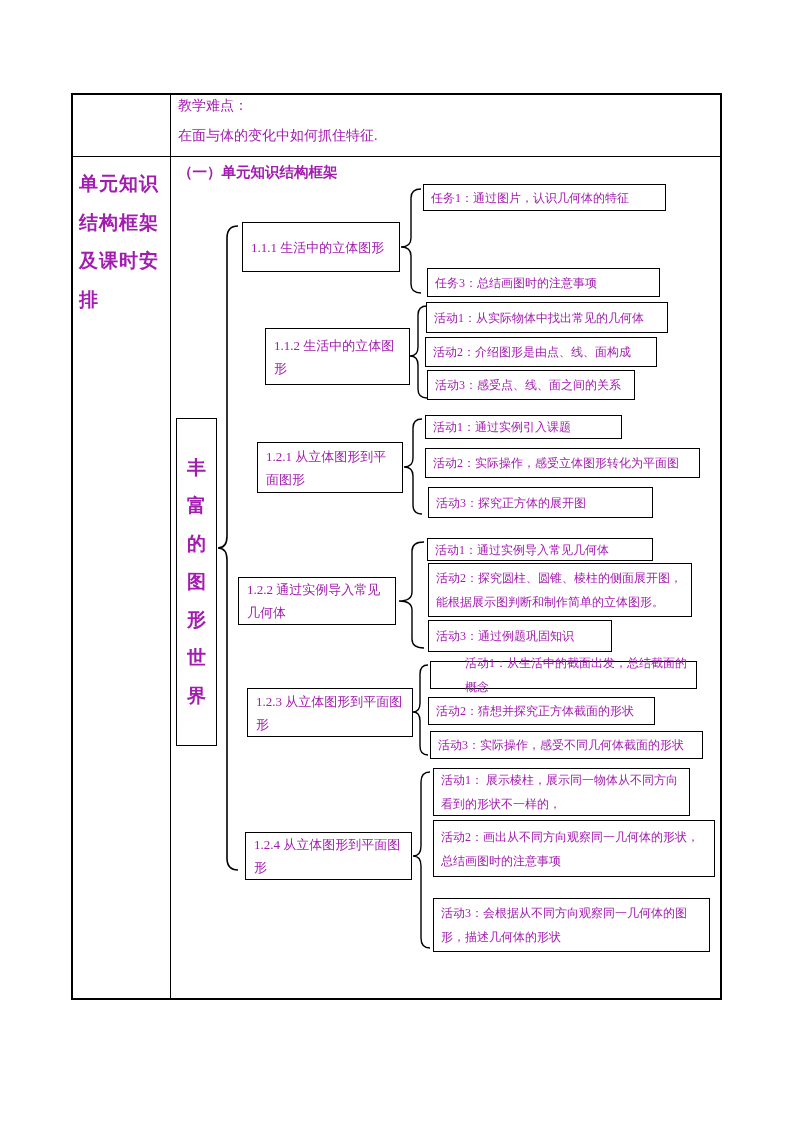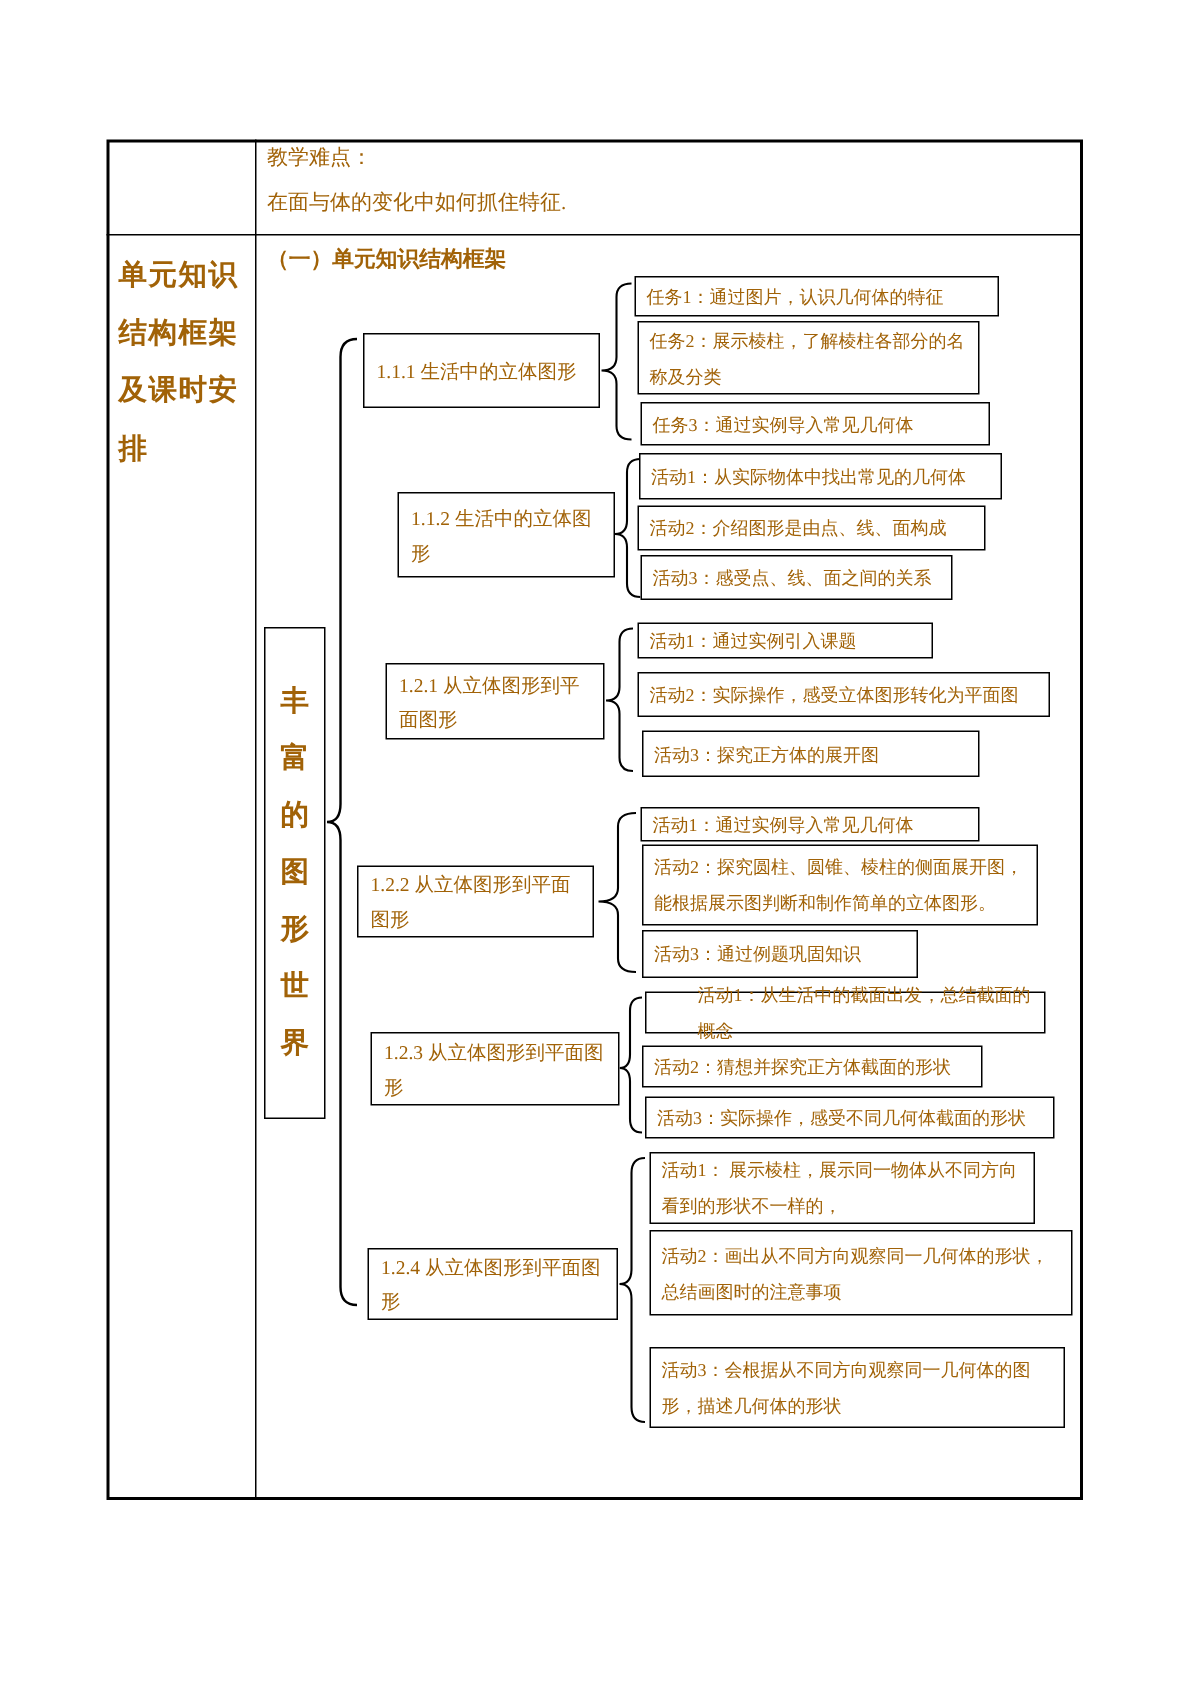--- a/index.html
+++ b/index.html
@@ -5,7 +5,7 @@
   html,body{margin:0;padding:0;background:#888;}
   .page{
     position:relative;width:794px;height:1123px;background:#ffffff;
-    font-family:"Liberation Serif","DejaVu Serif",serif;color:#a16207;
+    font-family:"Liberation Serif","DejaVu Serif",serif;color:#a21caf;
     margin:0 auto;overflow:hidden;
   }
   .abs{position:absolute;box-sizing:border-box;}

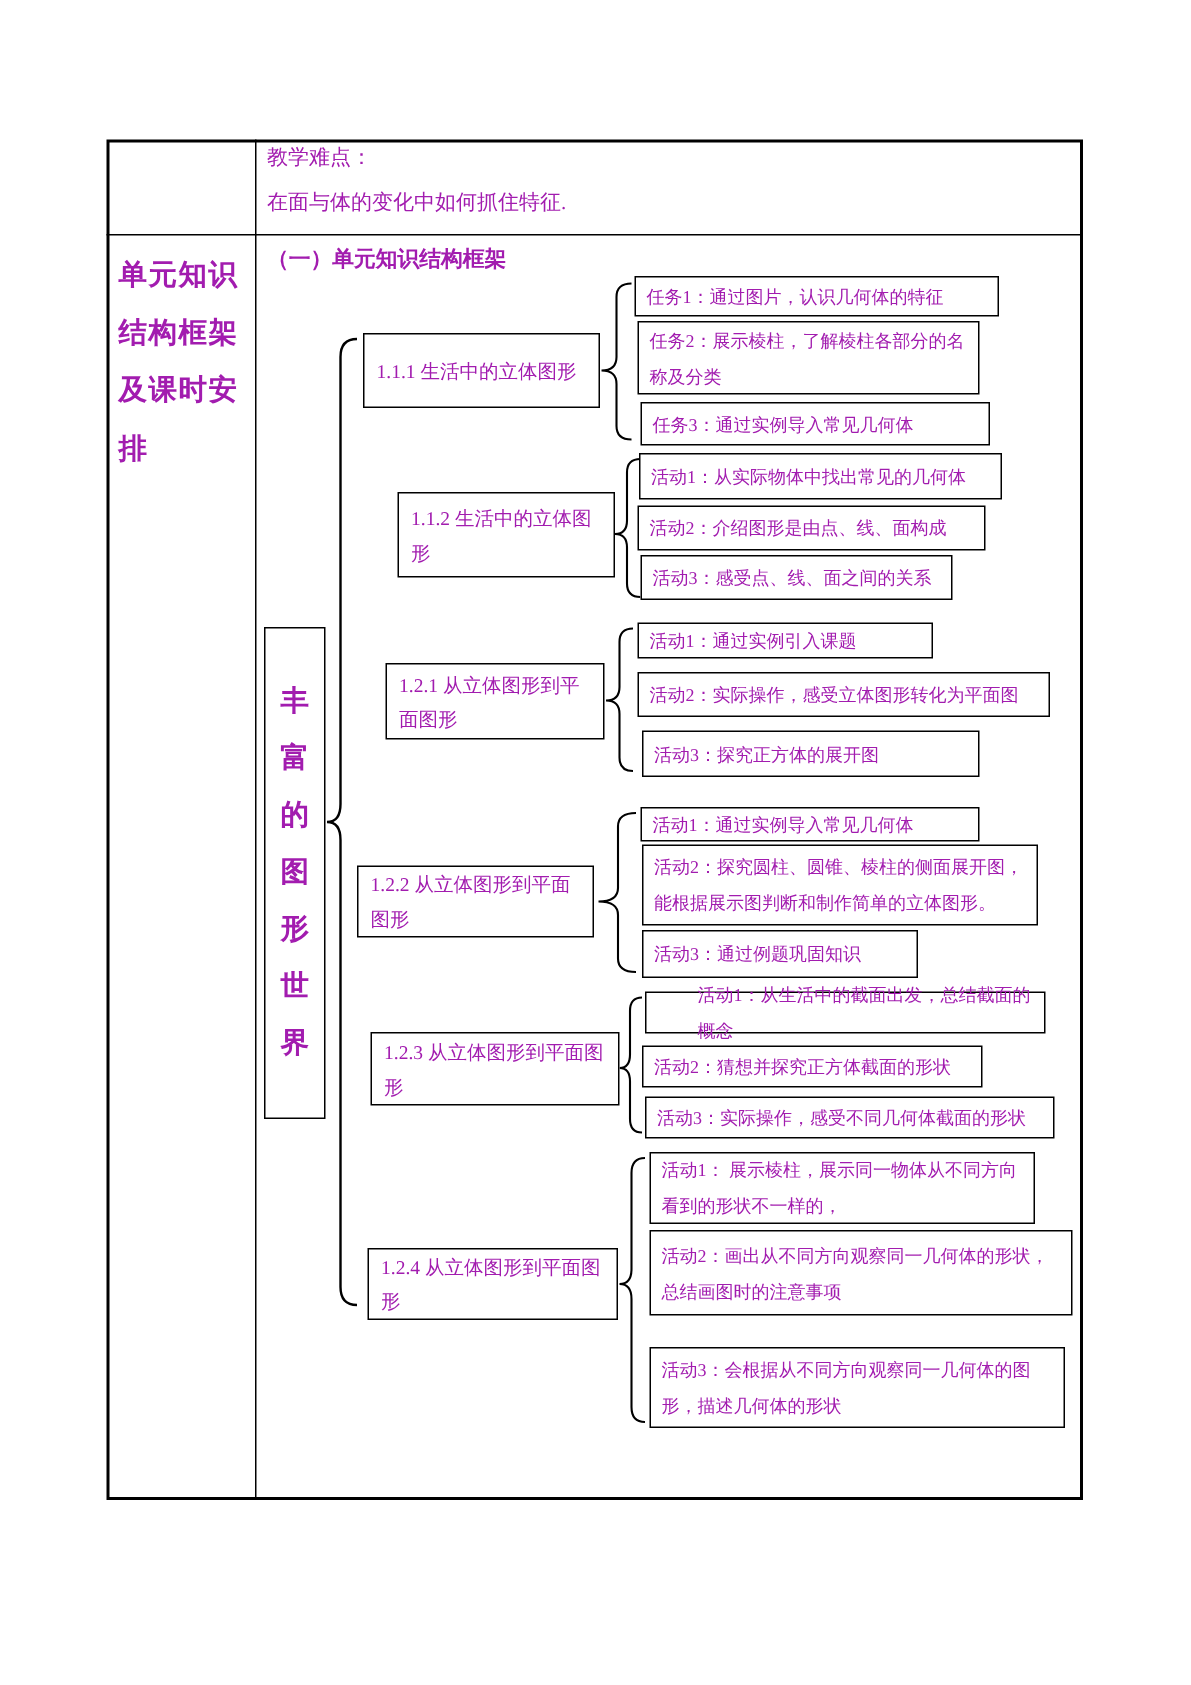--- a/index.html
+++ b/index.html
@@ -75,7 +75,6 @@
 
   <div class="abs node" style="left:242px;top:222px;width:158px;height:50px;">1.1.1 生活中的立体图形</div>
   <div class="abs leaf" style="left:423px;top:184px;width:243px;height:27px;">任务1：通过图片，认识几何体的特征</div>
-  <div class="abs leaf" style="left:425px;top:214px;width:228px;height:49px;">任务2：展示棱柱，了解棱柱各部分的名称及分类</div>
   <div class="abs leaf" style="left:427px;top:268px;width:233px;height:29px;">任务3：通过实例导入常见几何体</div>
 
   <div class="abs node" style="left:265px;top:328px;width:145px;height:57px;">1.1.2 生活中的立体图形</div>

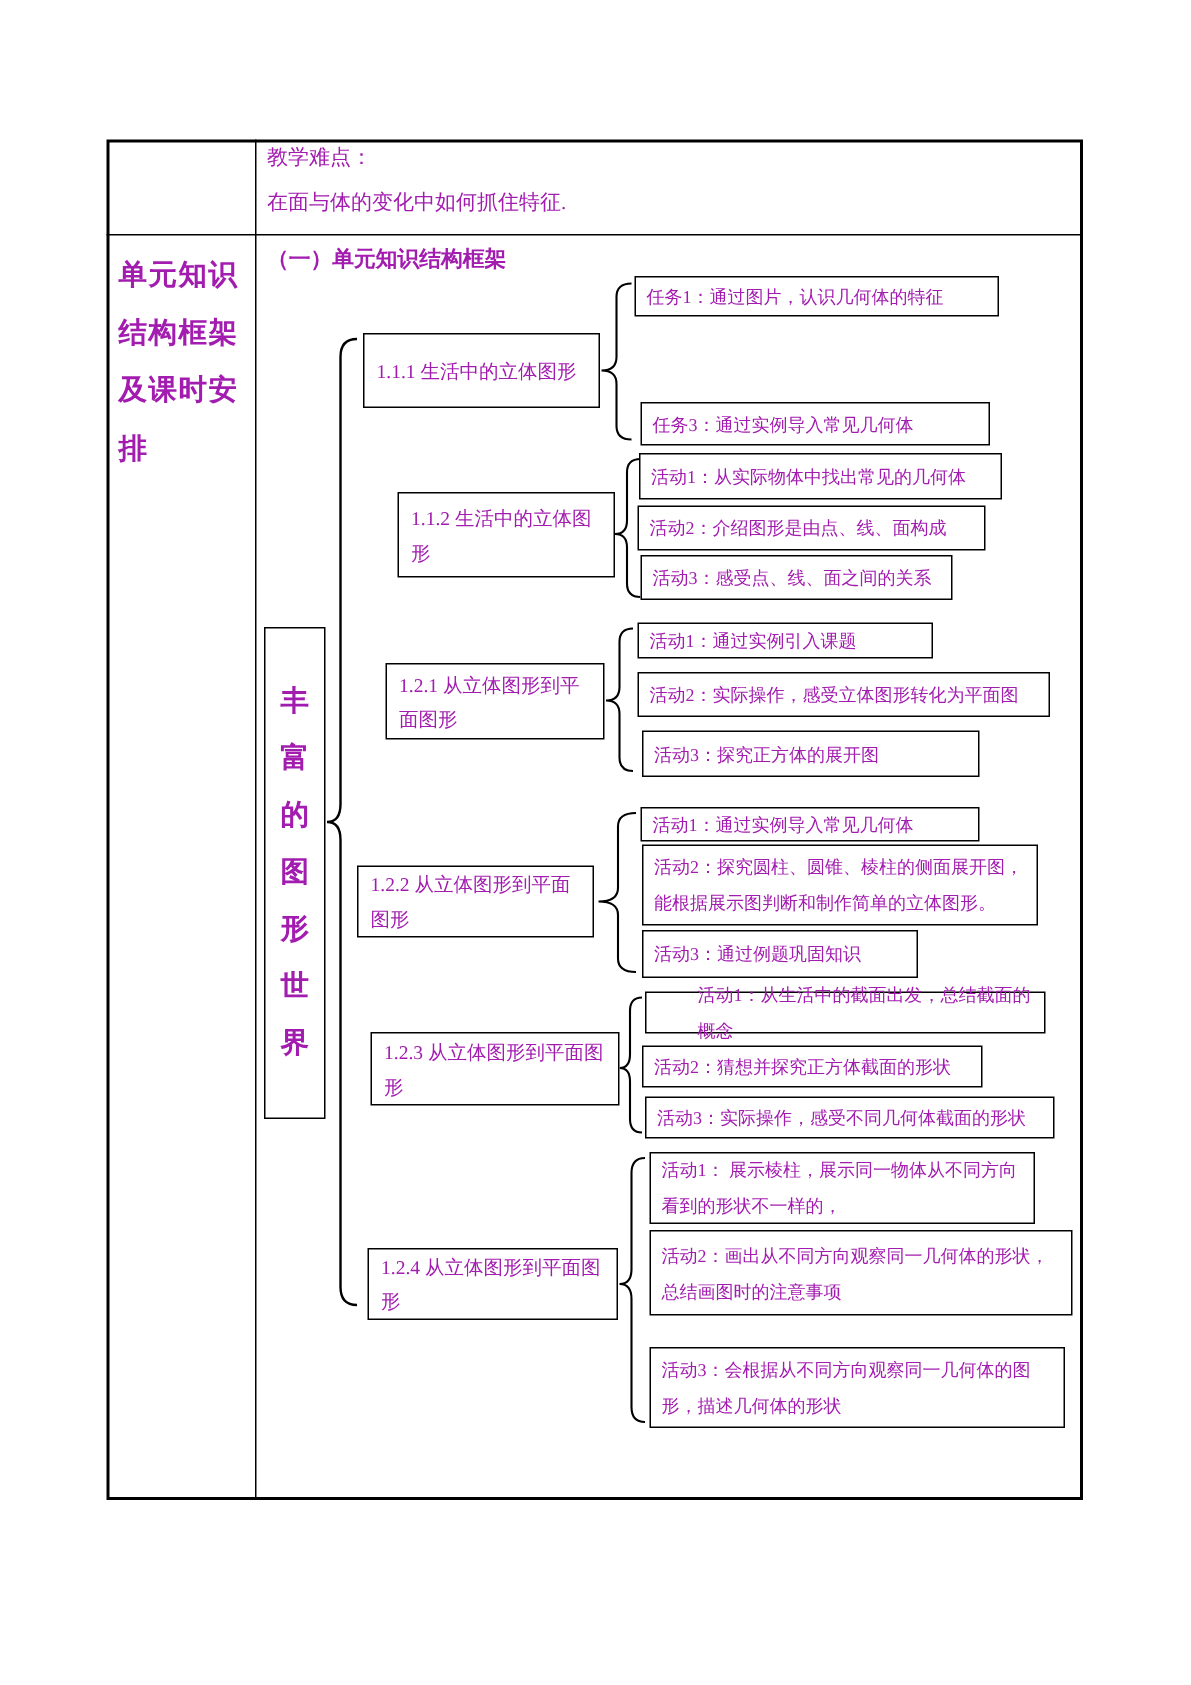--- a/index.html
+++ b/index.html
@@ -75,7 +75,7 @@
 
   <div class="abs node" style="left:242px;top:222px;width:158px;height:50px;">1.1.1 生活中的立体图形</div>
   <div class="abs leaf" style="left:423px;top:184px;width:243px;height:27px;">任务1：通过图片，认识几何体的特征</div>
-  <div class="abs leaf" style="left:427px;top:268px;width:233px;height:29px;">任务3：通过实例导入常见几何体</div>
+  <div class="abs leaf" style="left:427px;top:268px;width:233px;height:29px;">任务3：总结画图时的注意事项</div>
 
   <div class="abs node" style="left:265px;top:328px;width:145px;height:57px;">1.1.2 生活中的立体图形</div>
   <div class="abs leaf" style="left:426px;top:302px;width:242px;height:31px;">活动1：从实际物体中找出常见的几何体</div>

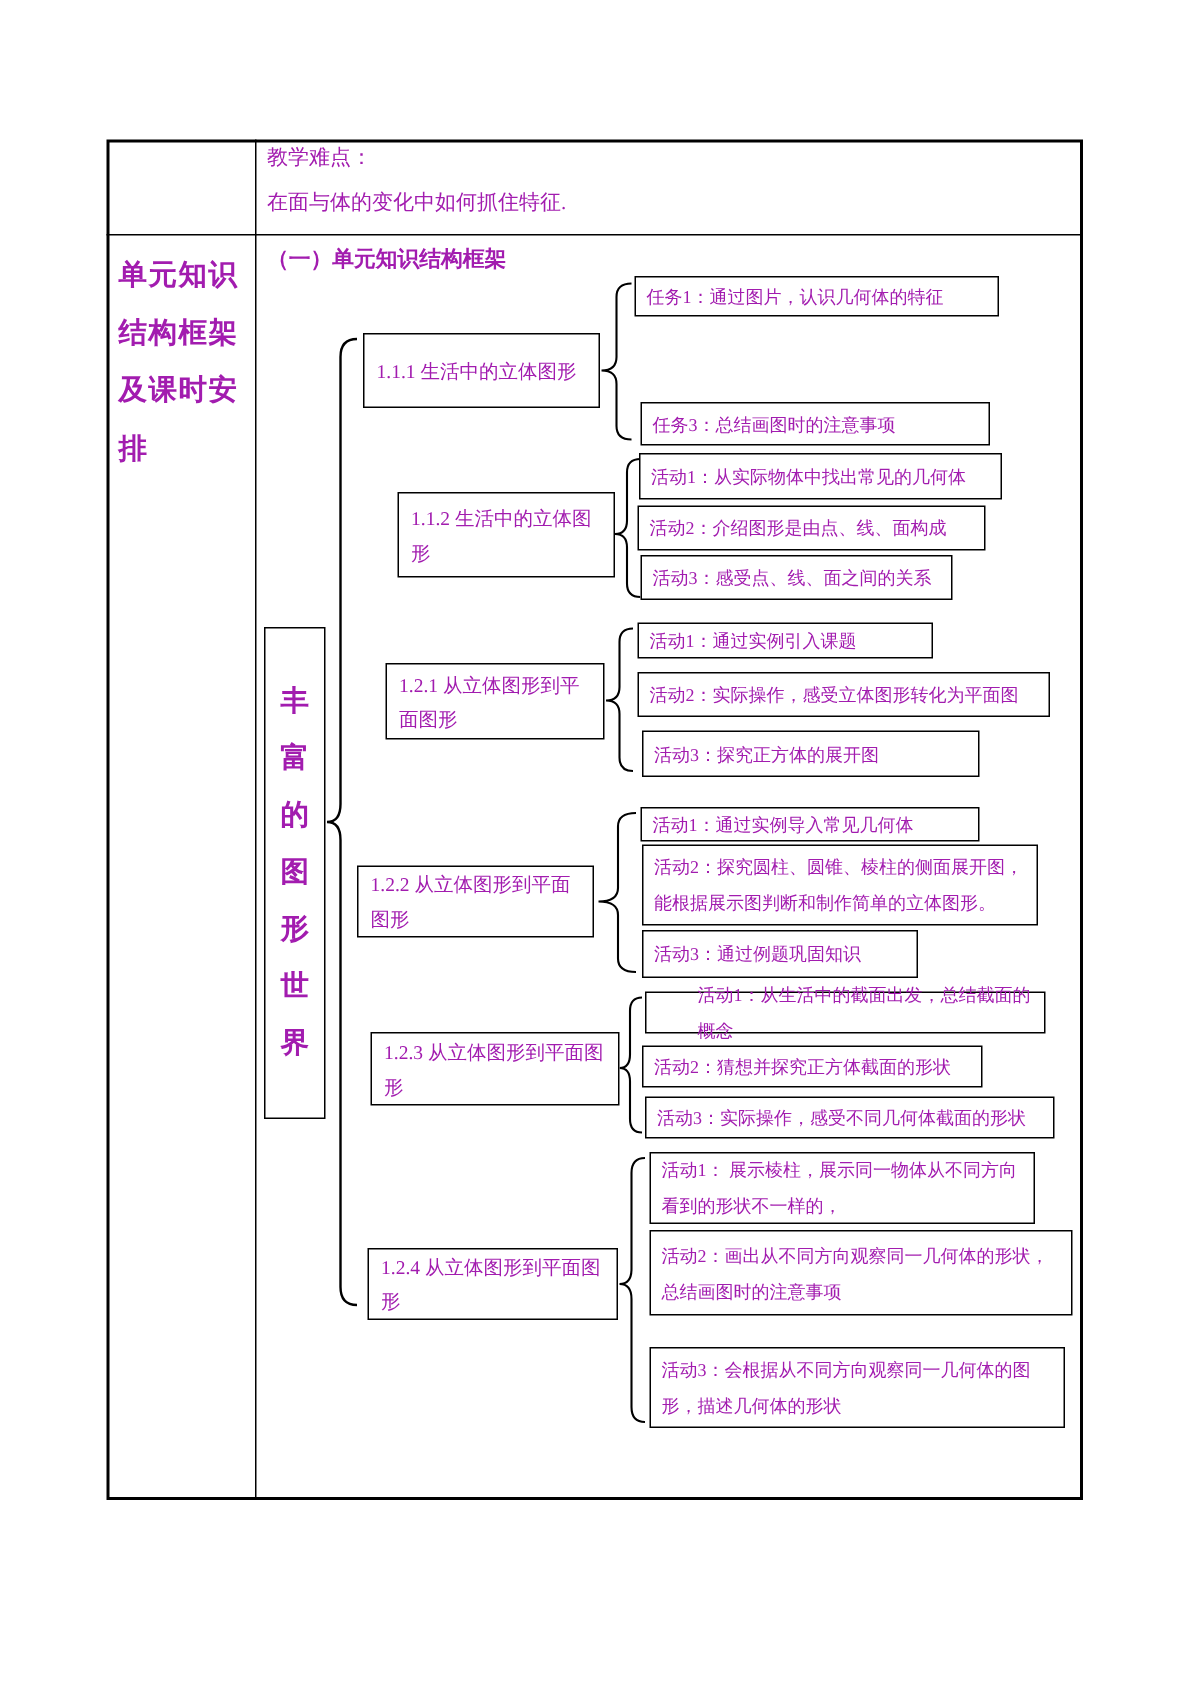--- a/index.html
+++ b/index.html
@@ -87,7 +87,7 @@
   <div class="abs leaf" style="left:425px;top:448px;width:275px;height:30px;">活动2：实际操作，感受立体图形转化为平面图</div>
   <div class="abs leaf" style="left:428px;top:487px;width:225px;height:31px;">活动3：探究正方体的展开图</div>
 
-  <div class="abs node" style="left:238px;top:577px;width:158px;height:48px;">1.2.2 从立体图形到平面图形</div>
+  <div class="abs node" style="left:238px;top:577px;width:158px;height:48px;">1.2.2 通过实例导入常见几何体</div>
   <div class="abs leaf" style="left:427px;top:538px;width:226px;height:23px;">活动1：通过实例导入常见几何体</div>
   <div class="abs leaf" style="left:428px;top:563px;width:264px;height:54px;">活动2：探究圆柱、圆锥、棱柱的侧面展开图，能根据展示图判断和制作简单的立体图形。</div>
   <div class="abs leaf" style="left:428px;top:620px;width:184px;height:32px;">活动3：通过例题巩固知识</div>

